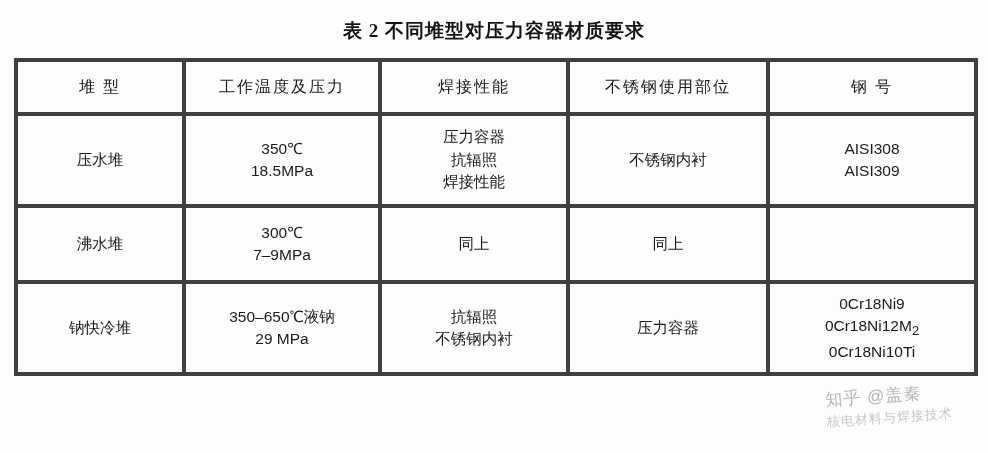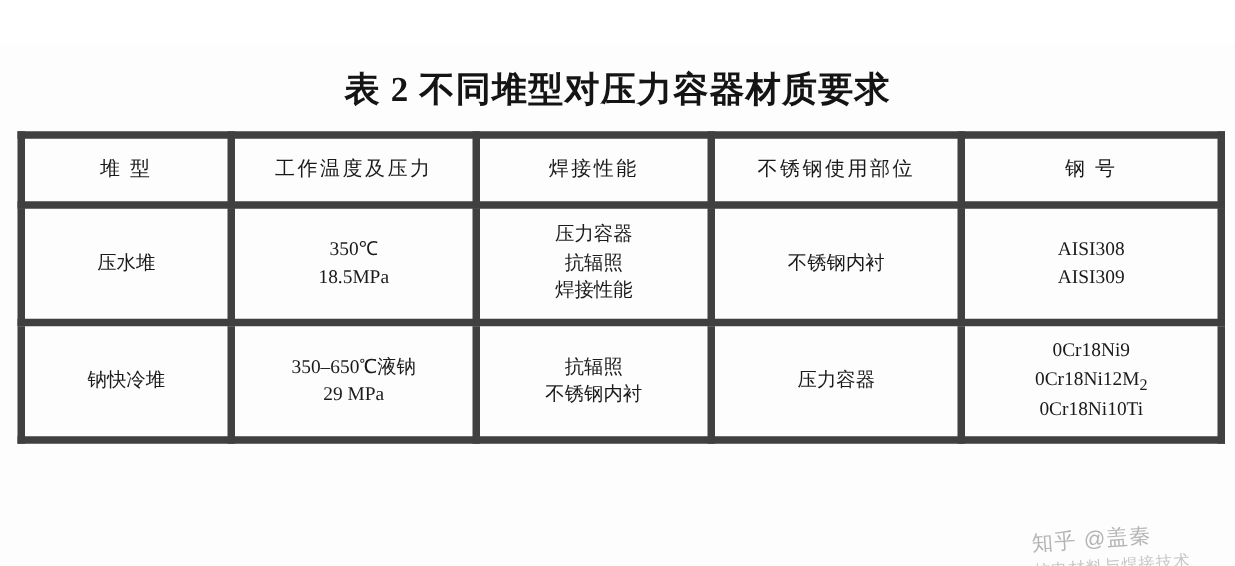--- a/index.html
+++ b/index.html
@@ -22,13 +22,12 @@
   }
   .table-title {
     text-align: center;
-    font-size: 28px;
+    font-size: 19px;
     font-weight: bold;
     letter-spacing: 1px;
     padding-top: 18px;
     padding-bottom: 14px;
     color: #141414;
-    margin-top: 35px;
   }
   .table-wrap {
     margin: 0 14px;

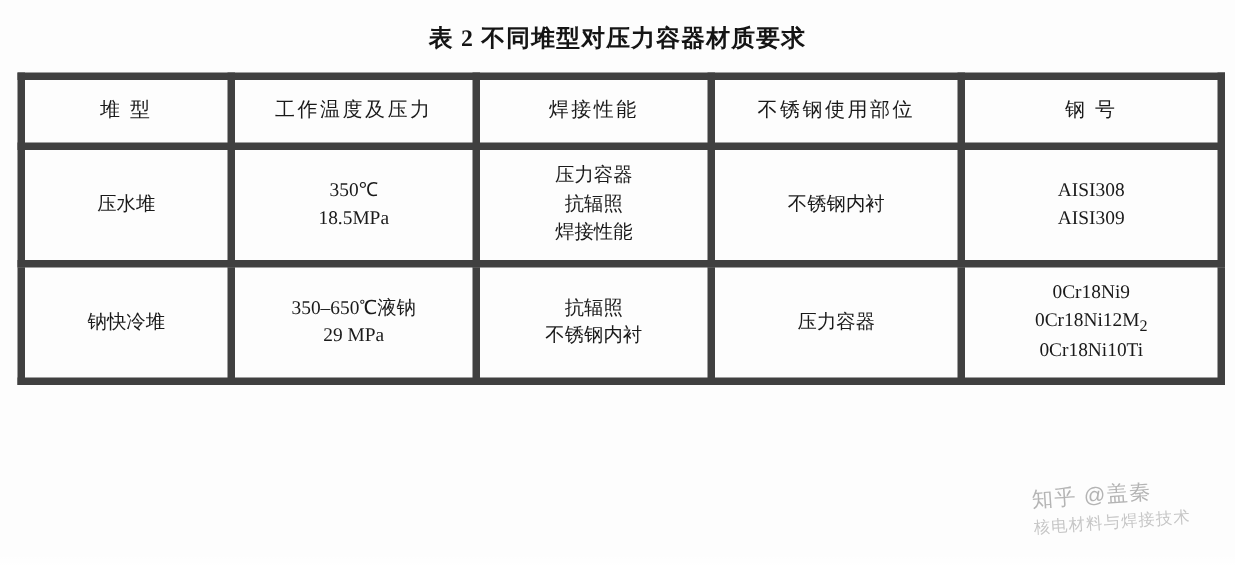--- a/index.html
+++ b/index.html
@@ -39,7 +39,7 @@
     table-layout: fixed;
   }
   table.matrix td {
-    border: 6px solid #404040;
+    border: 4px solid #404040;
     text-align: center;
     vertical-align: middle;
     font-size: 15.5px;

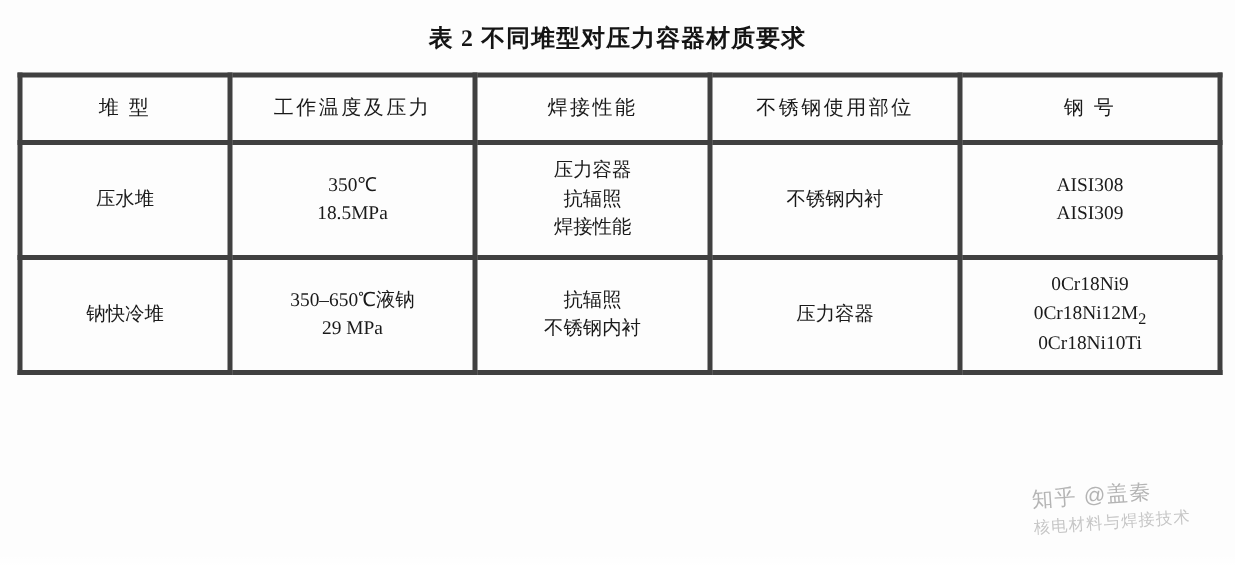--- a/index.html
+++ b/index.html
@@ -74,7 +74,7 @@
   .col-4 { width: 208px; }
 
   .latin {
-    font-family: Liberation Serif, serif;
+    font-family: Liberation Sans, sans-serif;
   }
   .watermark {
     position: absolute;

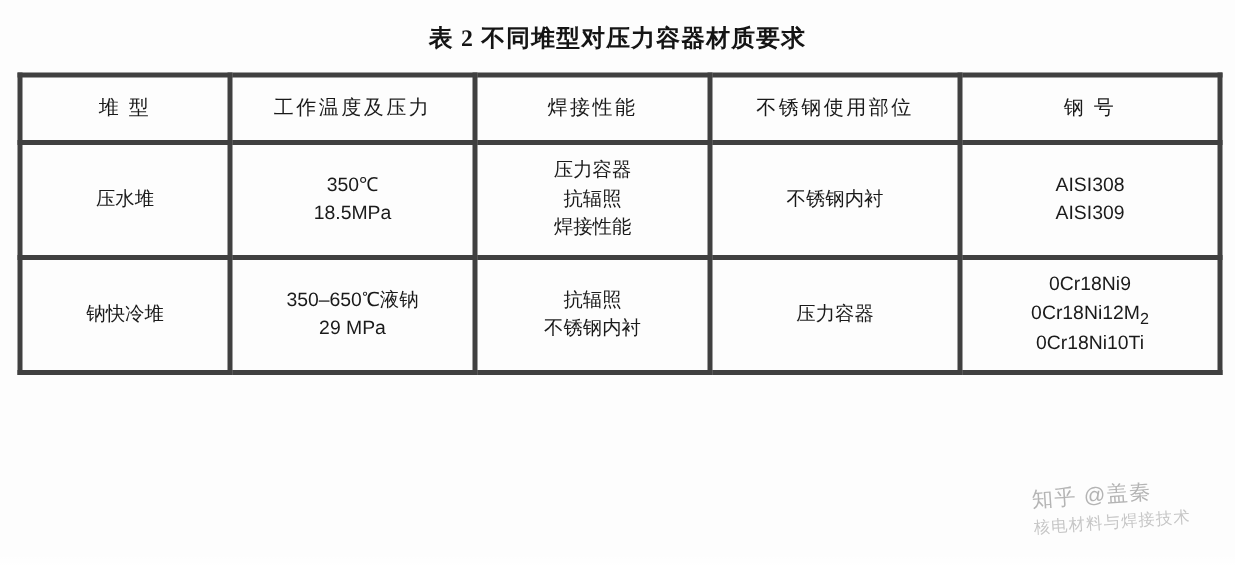--- a/index.html
+++ b/index.html
@@ -150,6 +150,24 @@
           </td>
         </tr>
 
+        <tr class="body-row">
+          <td class="cell-lines">
+            <span>沸水堆</span>
+          </td>
+          <td class="cell-lines latin">
+            <span>300℃</span>
+            <span>7–9MPa</span>
+          </td>
+          <td class="cell-lines">
+            <span>同上</span>
+          </td>
+          <td class="cell-lines">
+            <span>同上</span>
+          </td>
+          <td class="cell-lines">
+            <span></span>
+          </td>
+        </tr>
 
 
         <tr class="body-row row-tall">

